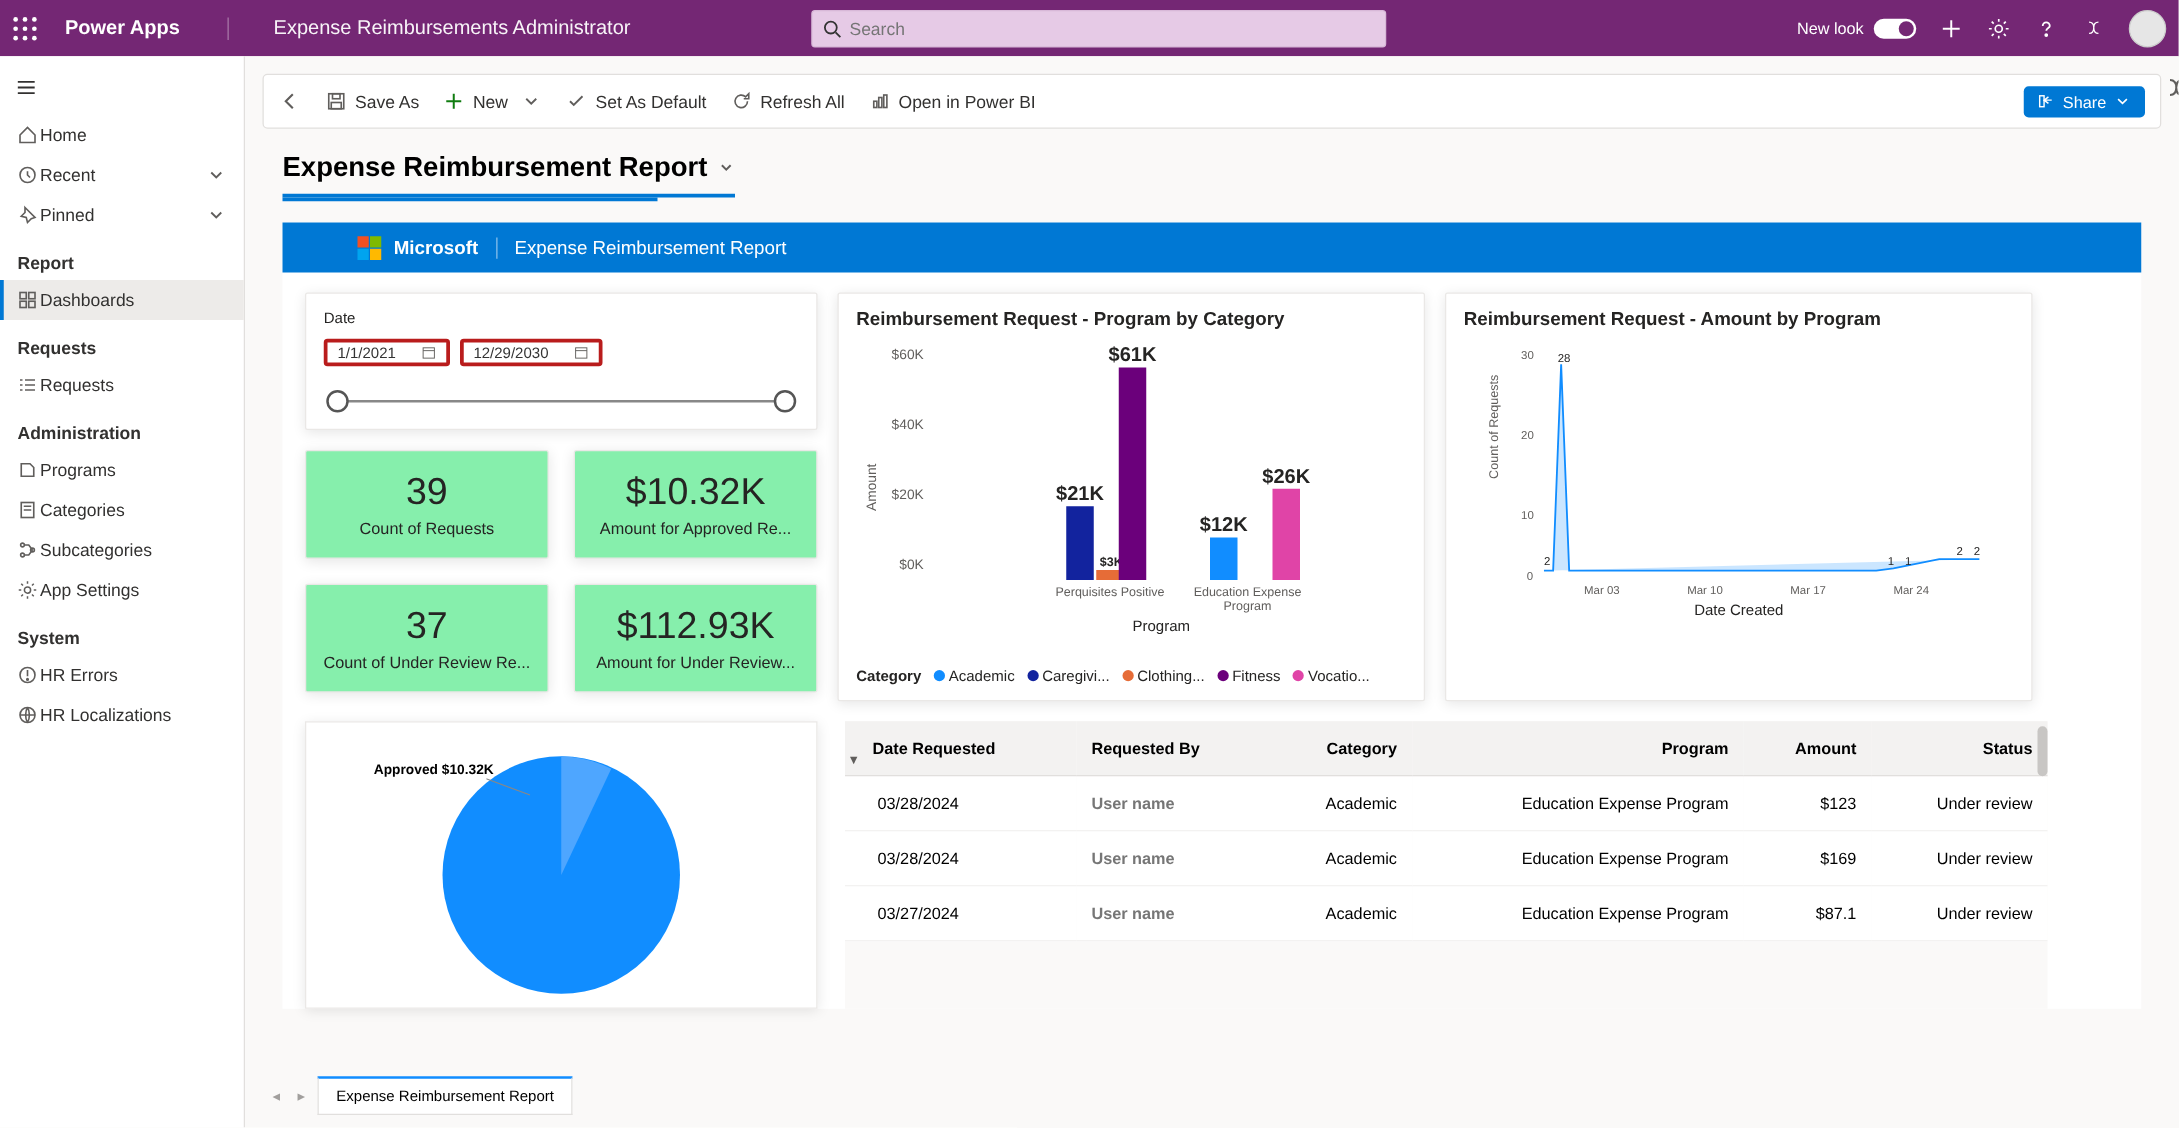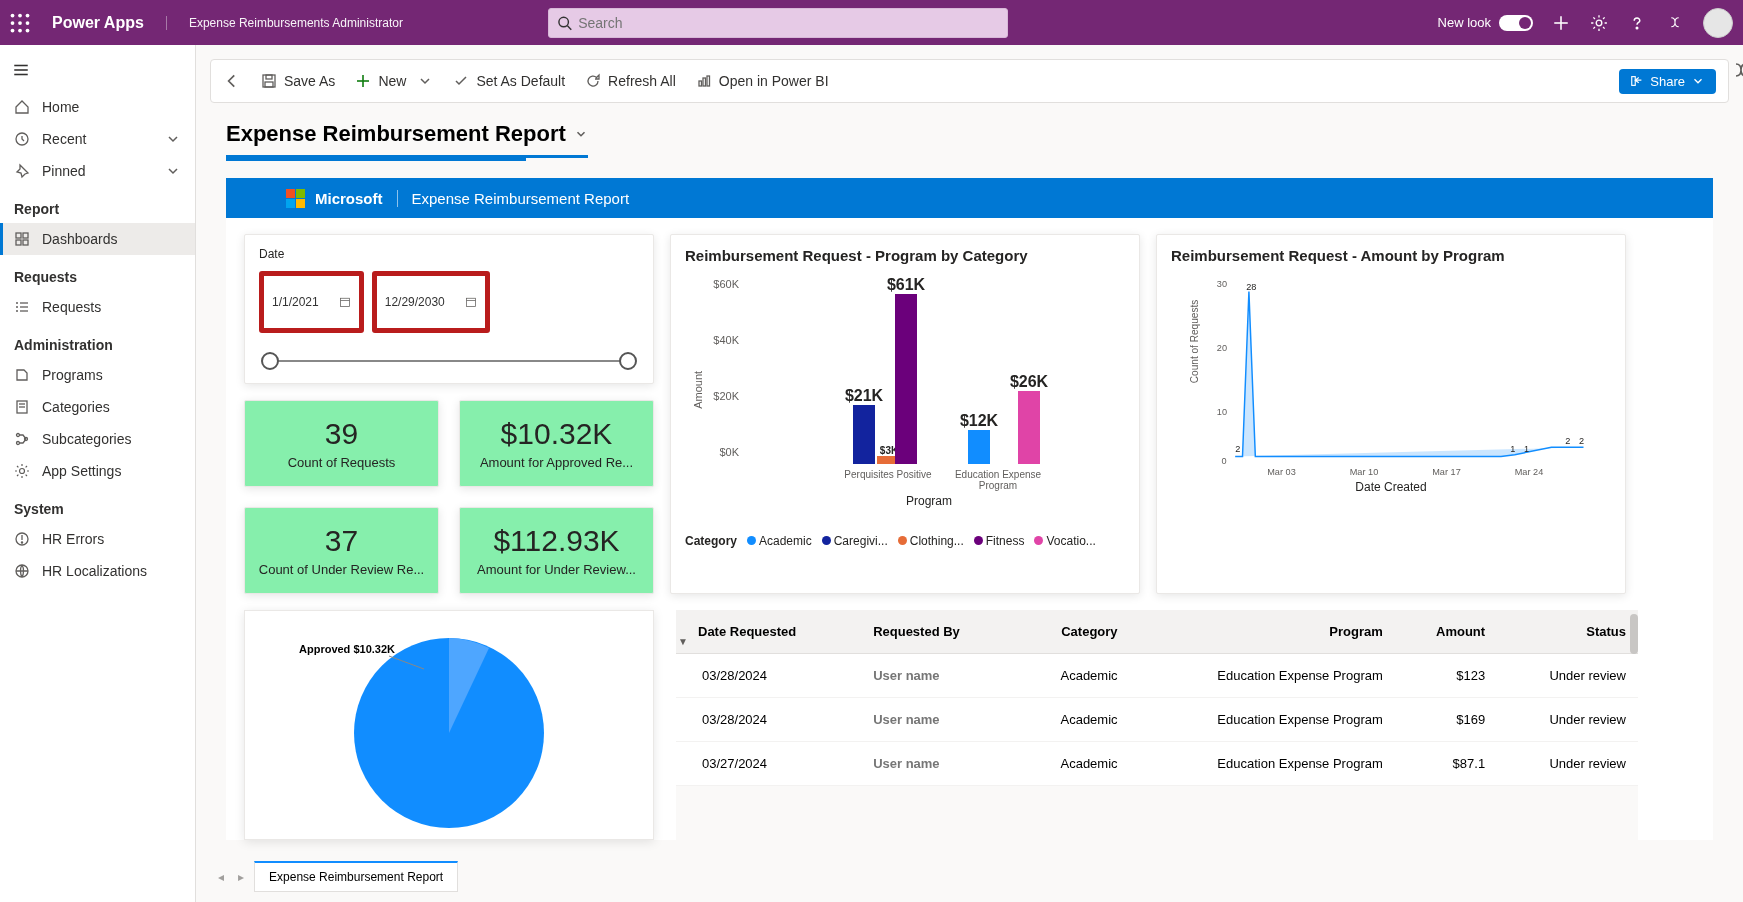--- a/index.html
+++ b/index.html
@@ -9,7 +9,7 @@
 .waffle{width:20px;height:20px;cursor:pointer}
 .waffle svg{width:20px;height:20px}
 .app-name{font-weight:600;font-size:16px;margin-left:22px}
-.app-sub{font-size:12px;margin-left:22px;opacity:.95;border-left:1px solid rgba(255,255,255,.4);padding-left:22px}
+.app-sub{font-size:16px;margin-left:38px;opacity:.95;border-left:1px solid rgba(255,255,255,.4);padding-left:36px}
 .search-wrap{margin-left:145px}
 .search{width:460px;height:30px;background:#e6cae6;border:1px solid #d8b8d8;border-radius:3px;padding:0 8px;display:flex;align-items:center}
 .search svg{width:16px;height:16px;color:#333}

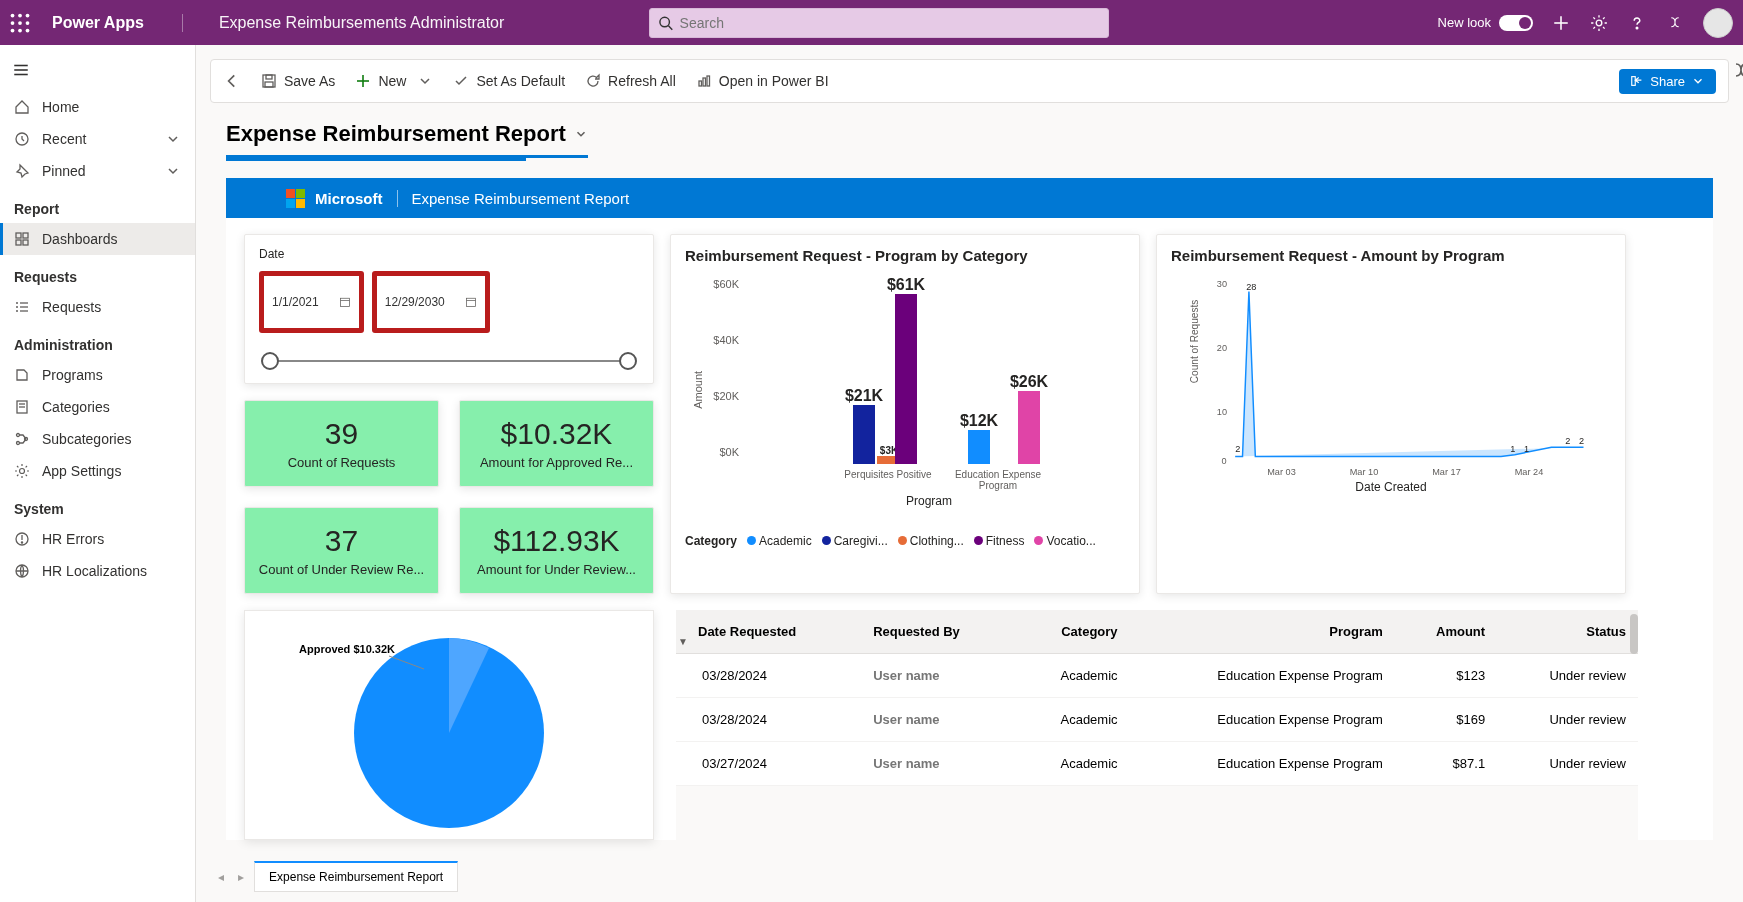--- a/index.html
+++ b/index.html
@@ -26,7 +26,7 @@
 .sidebar{width:196px;background:#fff;border-right:1px solid #e1dfdd;padding-top:8px;position:relative}
 .hamburger{padding:8px 12px;cursor:pointer}
 .hamburger svg{width:18px;height:18px;color:#323130}
-.nav-item{display:flex;align-items:center;padding:8px 14px;gap:12px;font-size:14px;color:#323130;cursor:pointer;position:relative}
+.nav-item{display:flex;align-items:center;padding:8px 14px;gap:2px;font-size:14px;color:#323130;cursor:pointer;position:relative}
 .nav-item.active{background:#edebe9}
 .nav-item.active::before{content:"";position:absolute;left:0;top:0;bottom:0;width:3px;background:#0078d4}
 .nav-item svg{width:16px;height:16px;flex-shrink:0;color:#605e5c}

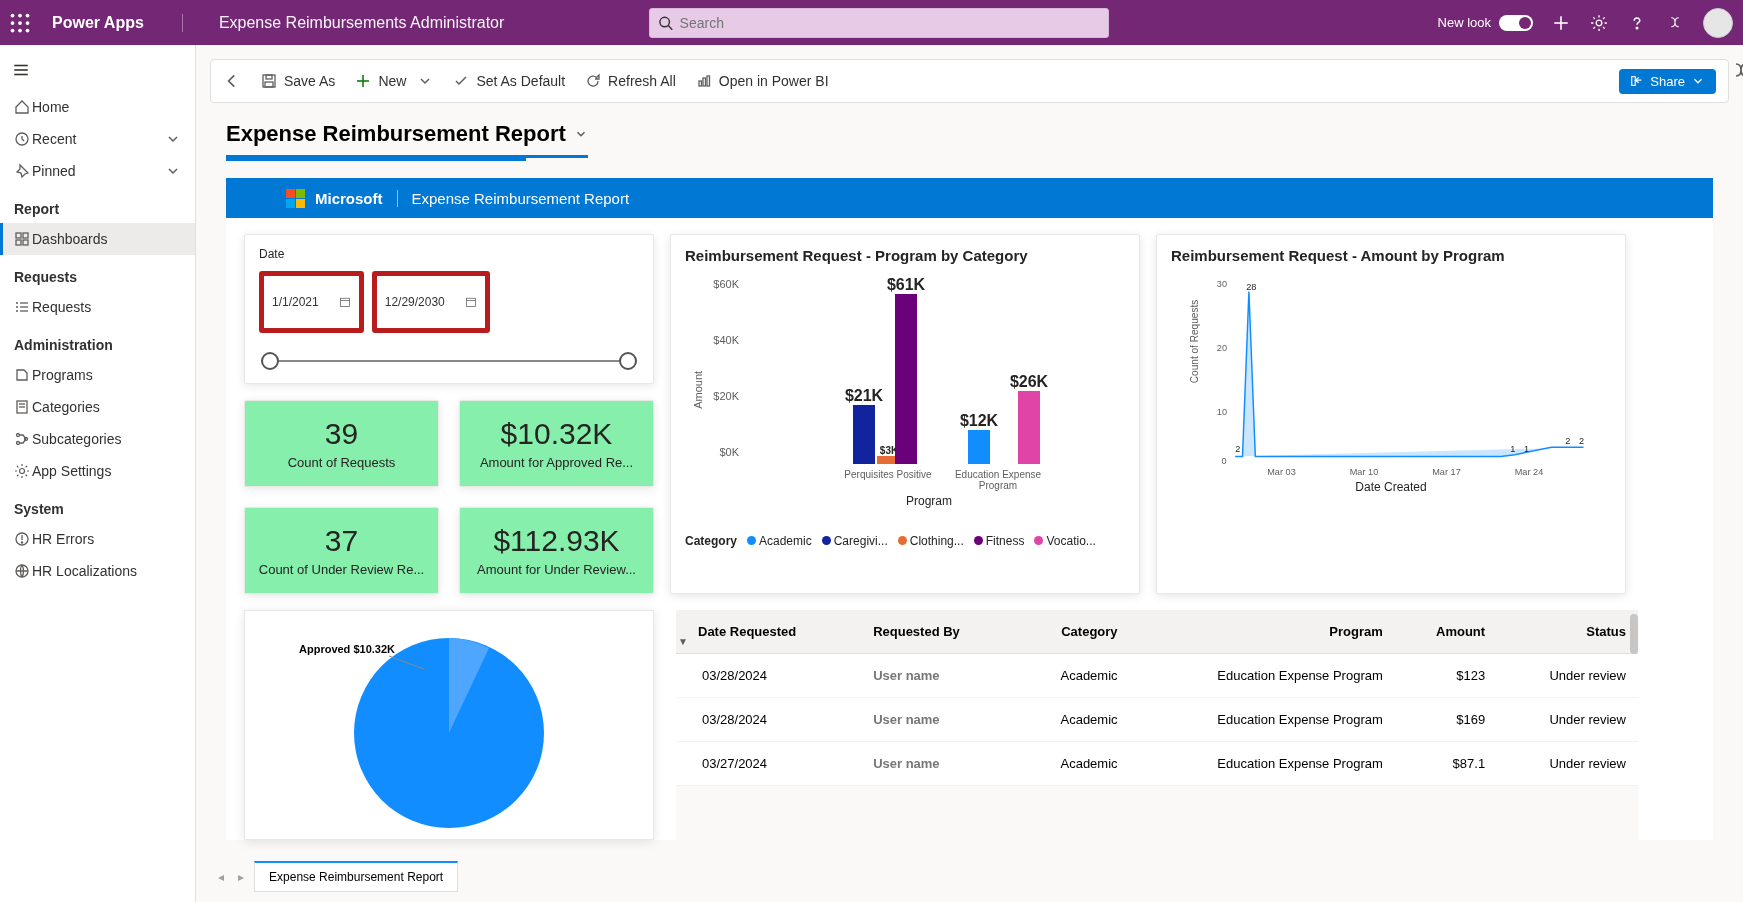--- a/index.html
+++ b/index.html
@@ -54,7 +54,7 @@
 .tile{background:#fff;border:1px solid #eae8e6;border-radius:2px;box-shadow:0 2px 10px rgba(0,0,0,.10);padding:12px 14px}
 .tile-title{font-size:15px;font-weight:700;color:#252423}
 .date-tile .dates{display:flex;gap:8px;margin-top:10px}
-.date-box{border:5px solid #b91c1c;border-radius:3px;padding:19px 8px;font-size:12px;display:flex;align-items:center;gap:20px;color:#333}
+.date-box{border:3px solid #b91c1c;border-radius:3px;padding:1px 8px;font-size:12px;display:flex;align-items:center;gap:20px;color:#333}
 .date-box svg{width:12px;height:12px;color:#605e5c}
 .slider{margin-top:18px;position:relative;height:20px}
 .slider-line{position:absolute;top:9px;left:12px;right:12px;height:2px;background:#888}

